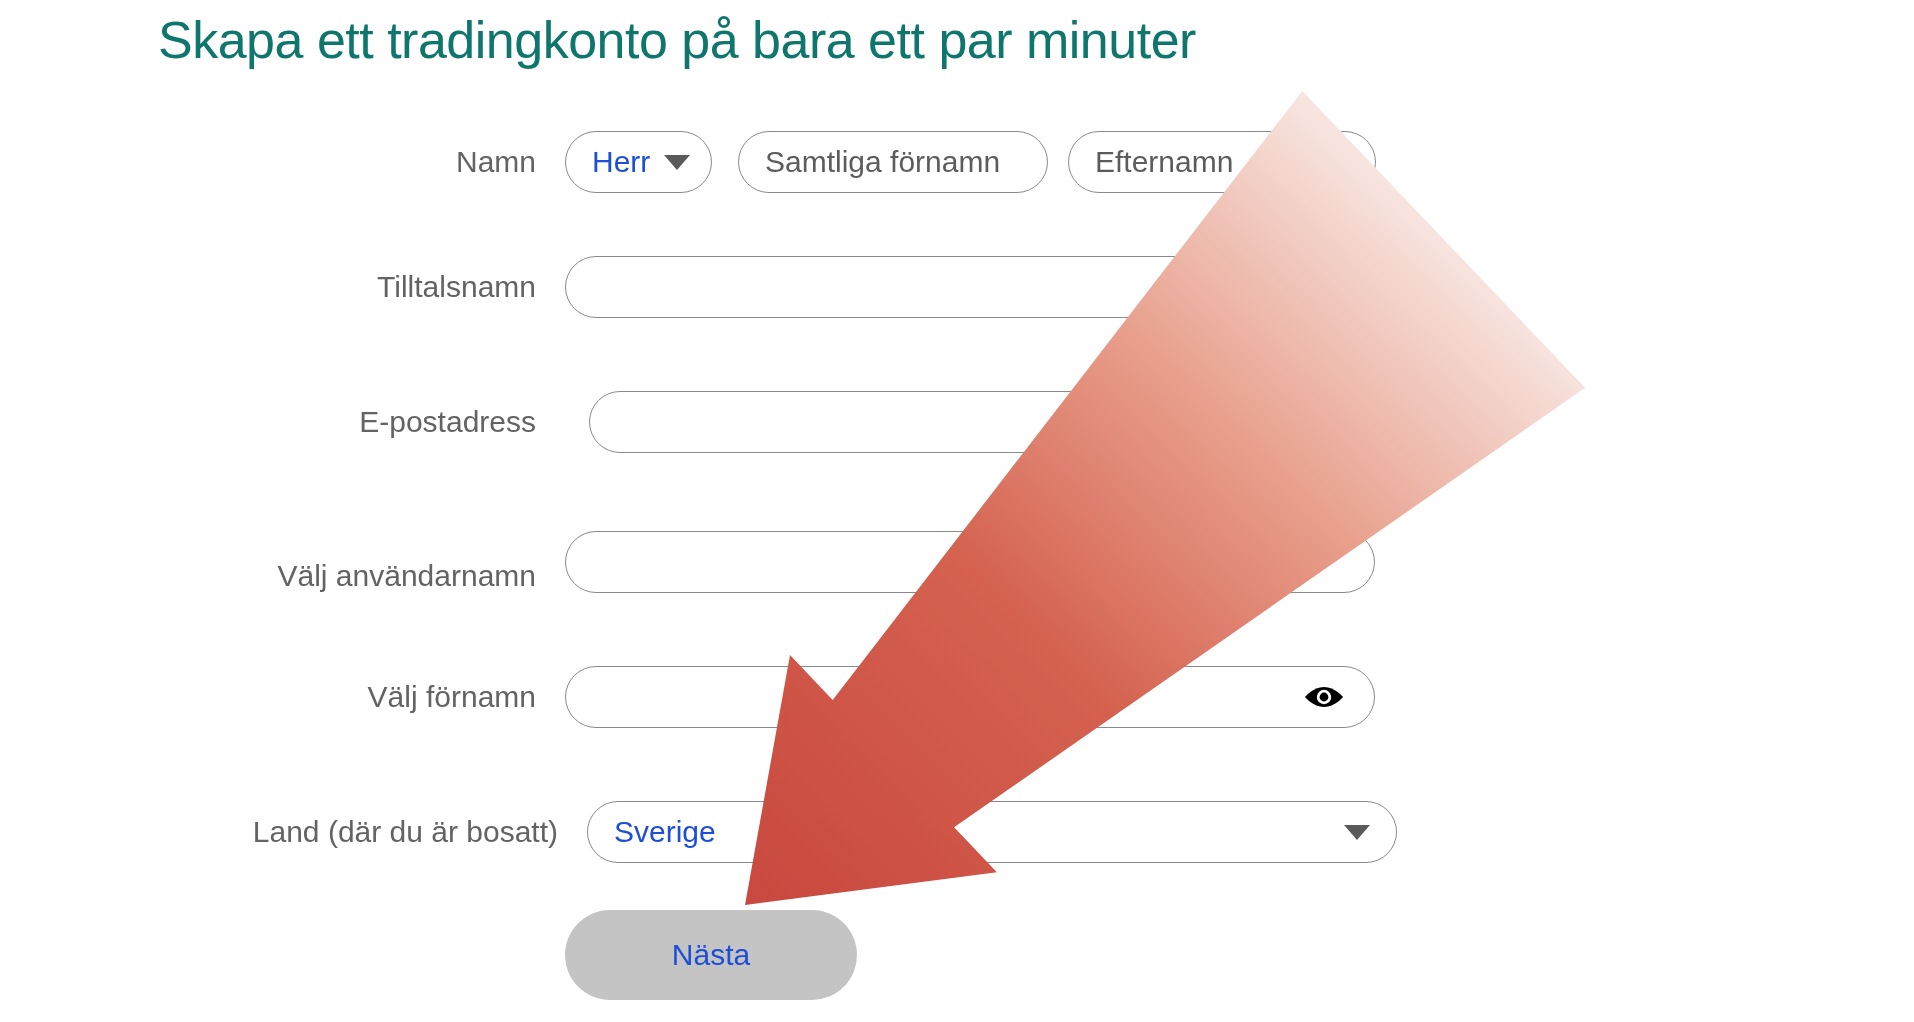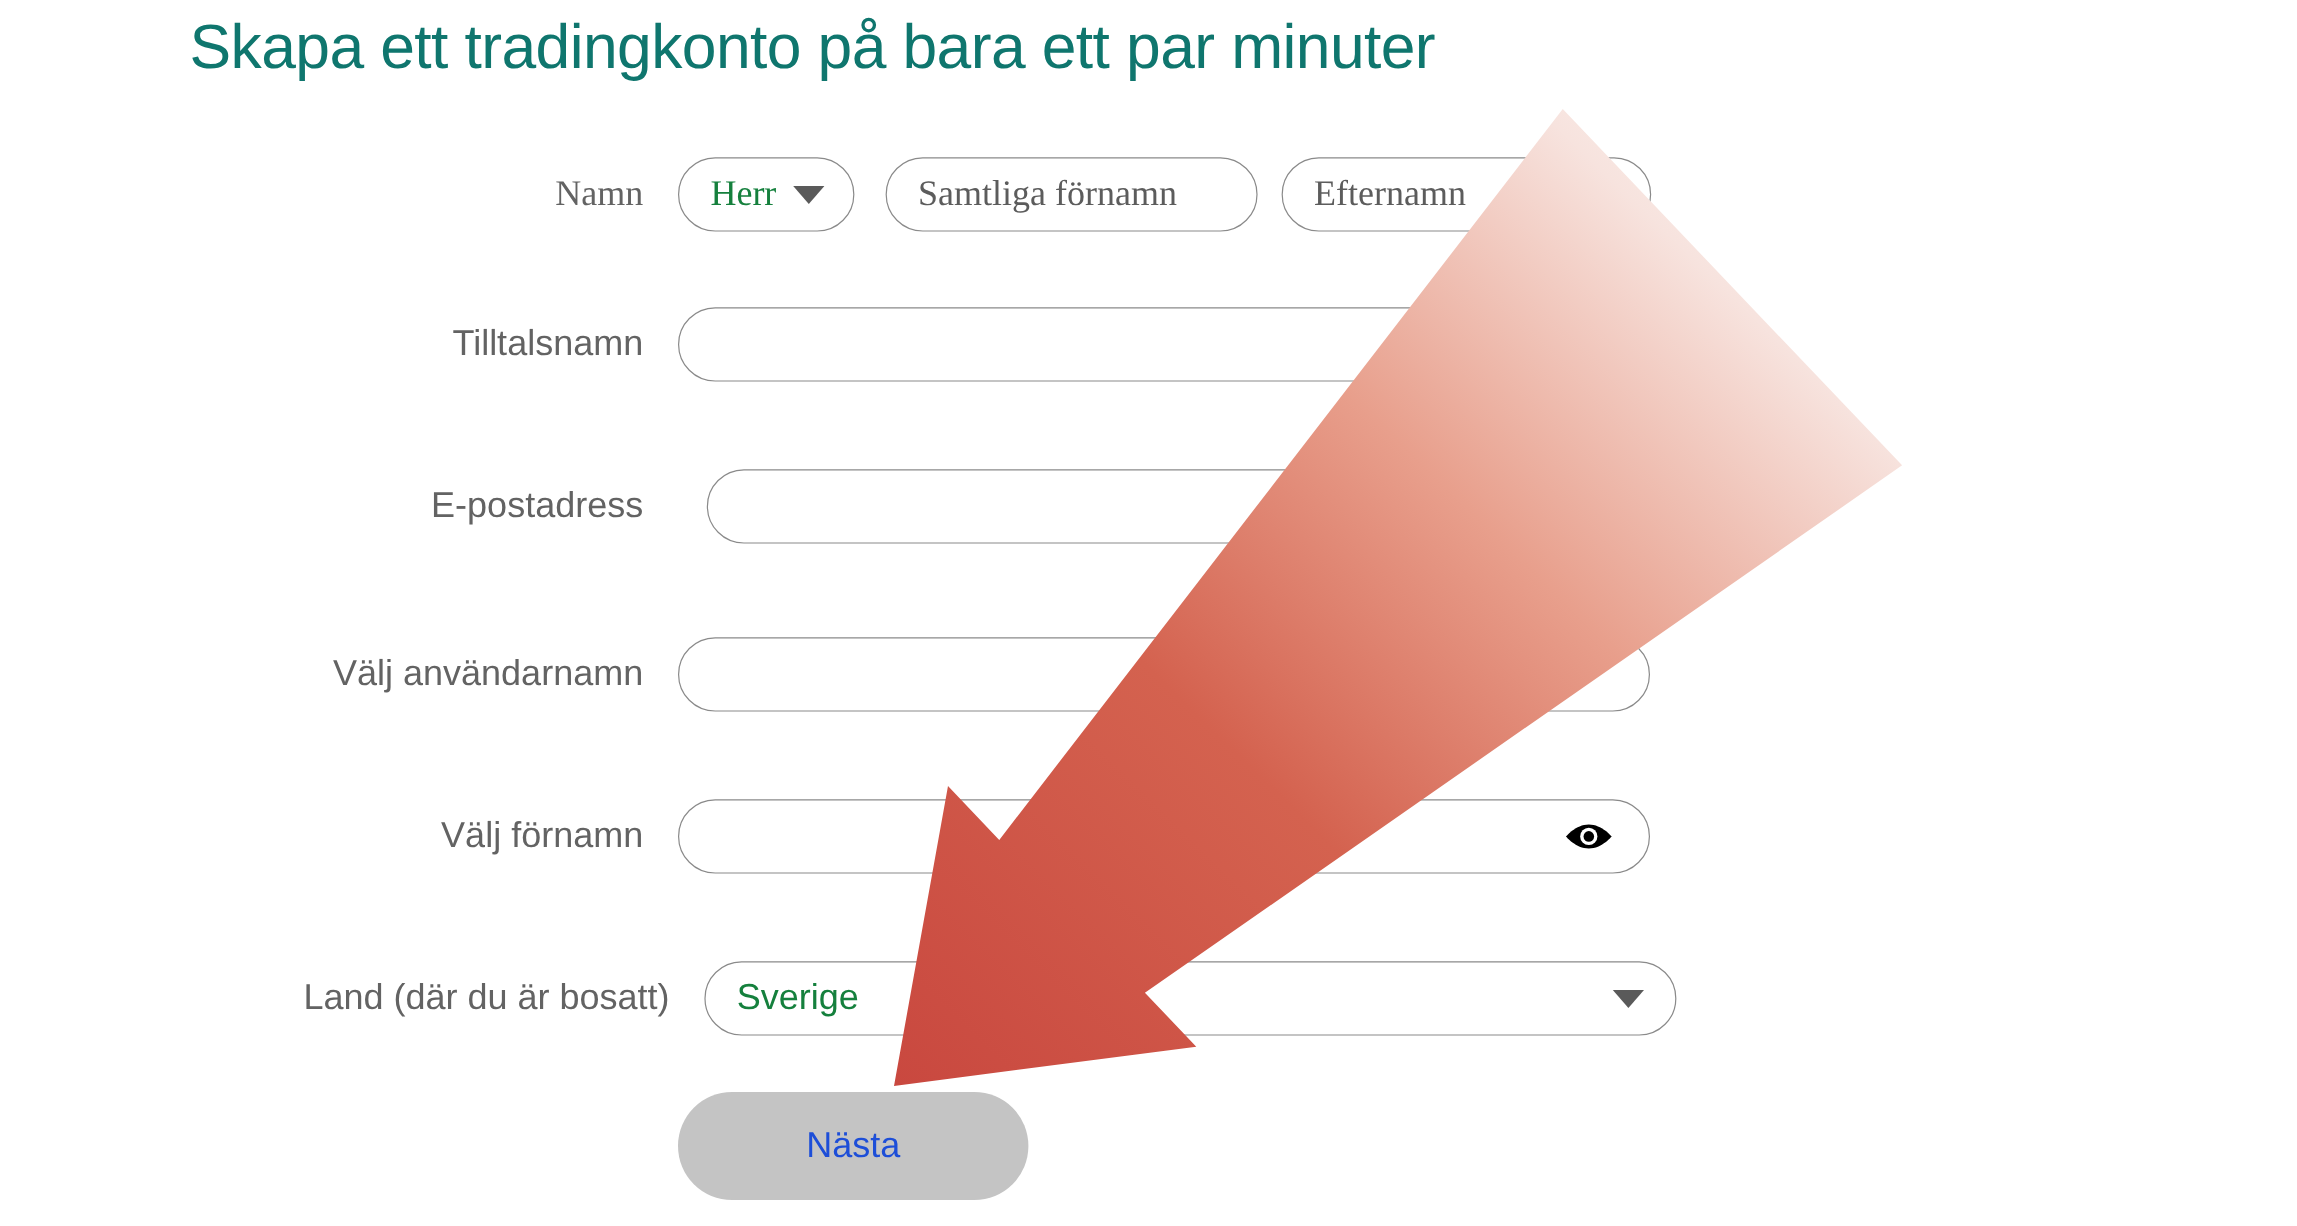--- a/index.html
+++ b/index.html
@@ -146,7 +146,7 @@
 
 <div class="form">
 
-  <div class="form-row" style="top:131px;font-family:Liberation Serif, serif;">
+  <div class="form-row" style="top:131px;">
     <div class="row-label">Namn</div>
     <div class="fields">
       <div class="pill select value sel-herr">

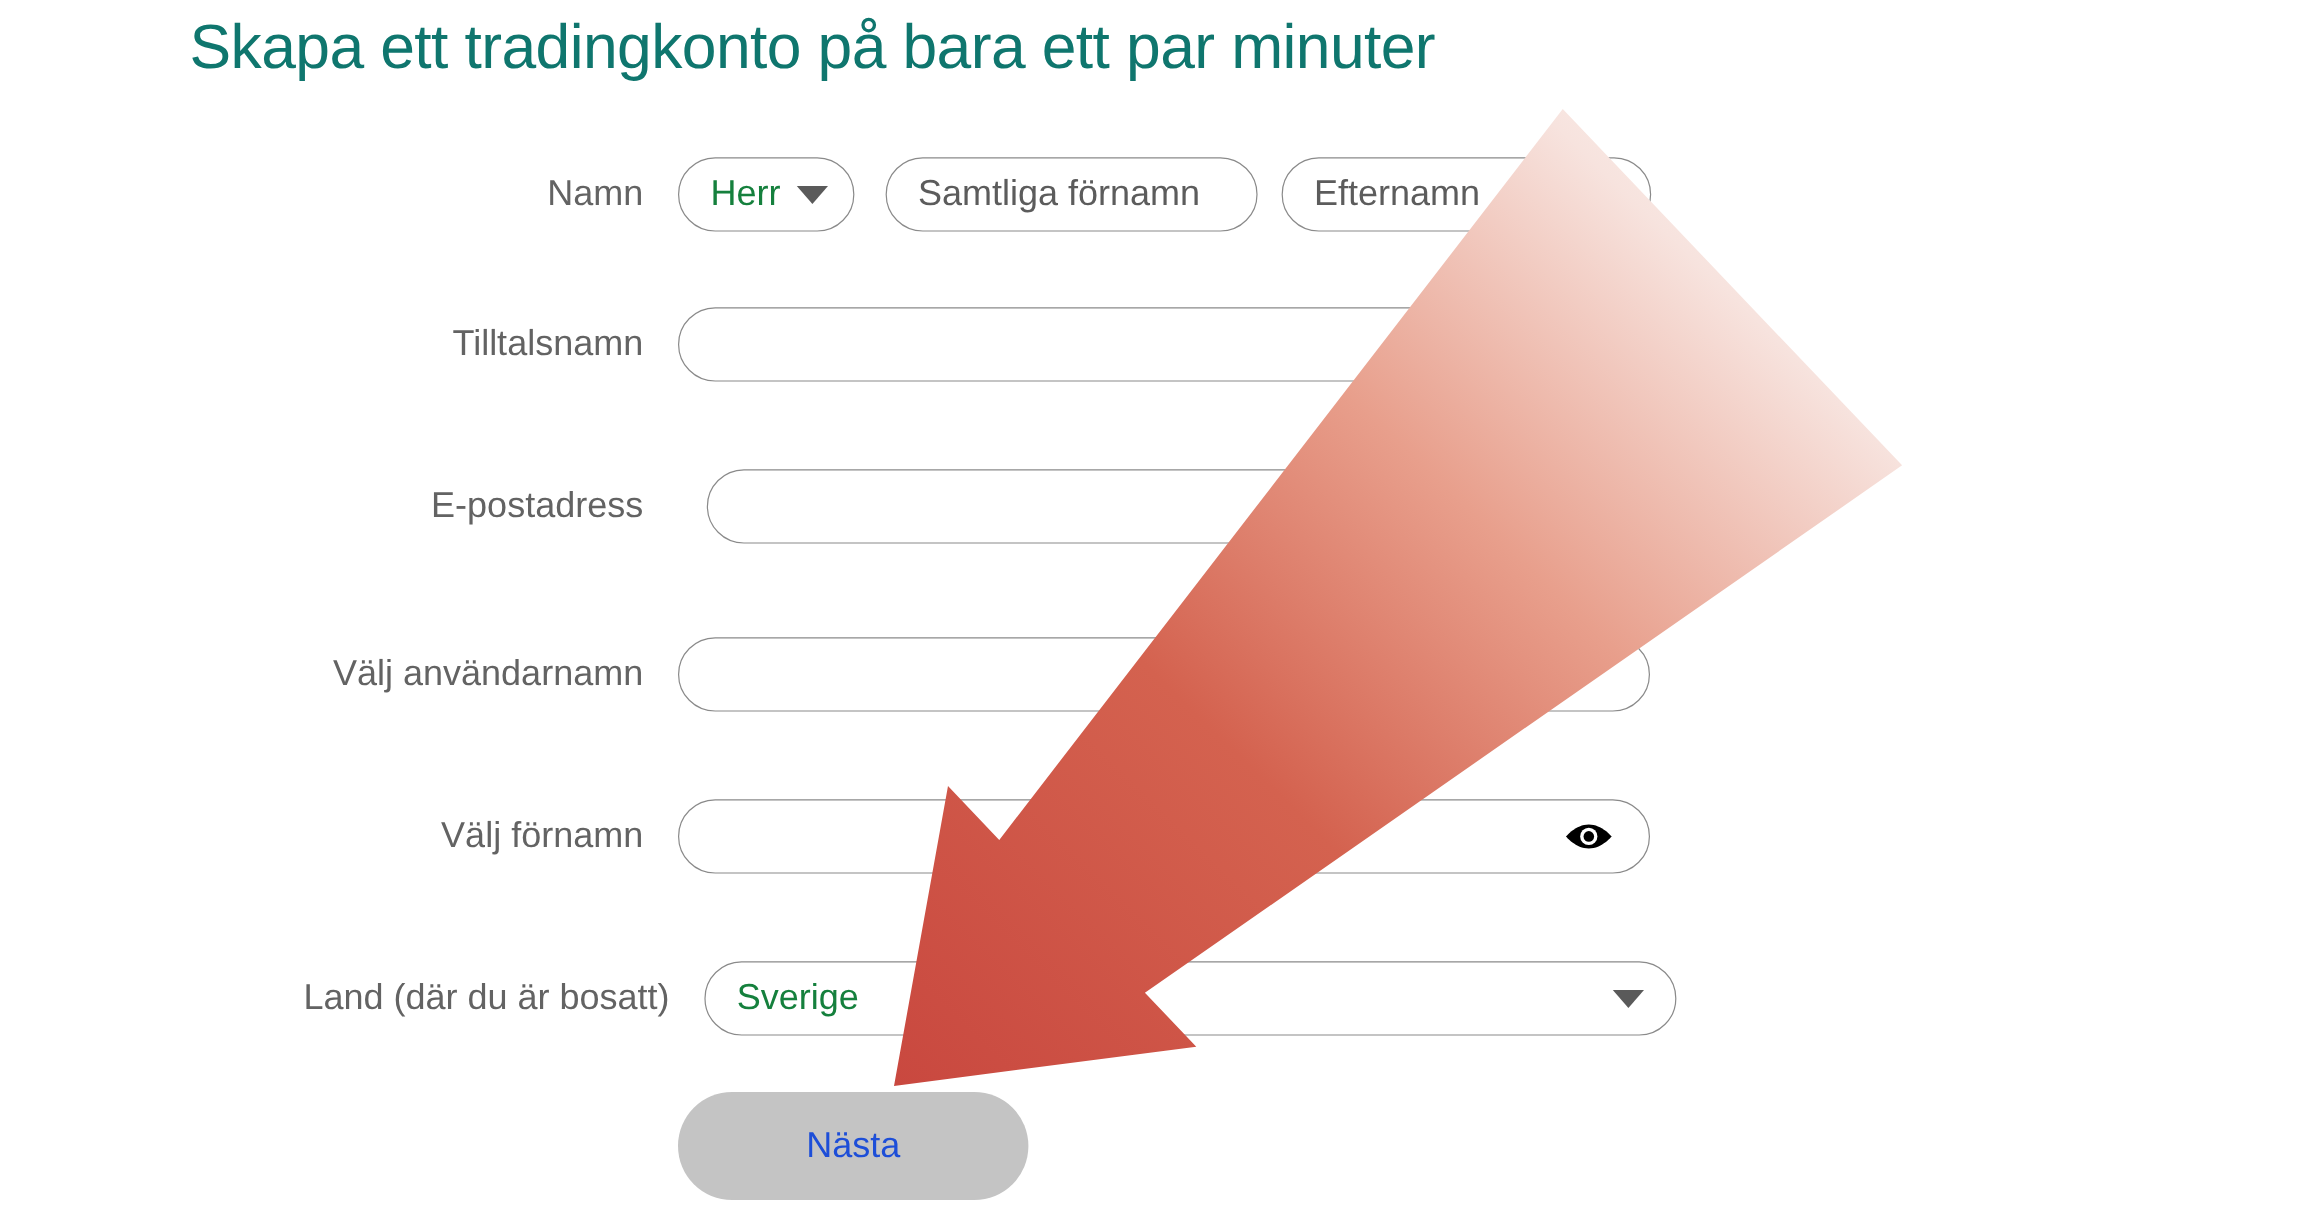--- a/index.html
+++ b/index.html
@@ -76,7 +76,7 @@
     white-space: nowrap;
   }
 
-  .pill.value { color: #15803d; font-weight: 500; }
+  .pill.value { color: #1d4ed8; font-weight: 500; }
 
   .pill.select {
     justify-content: flex-start;

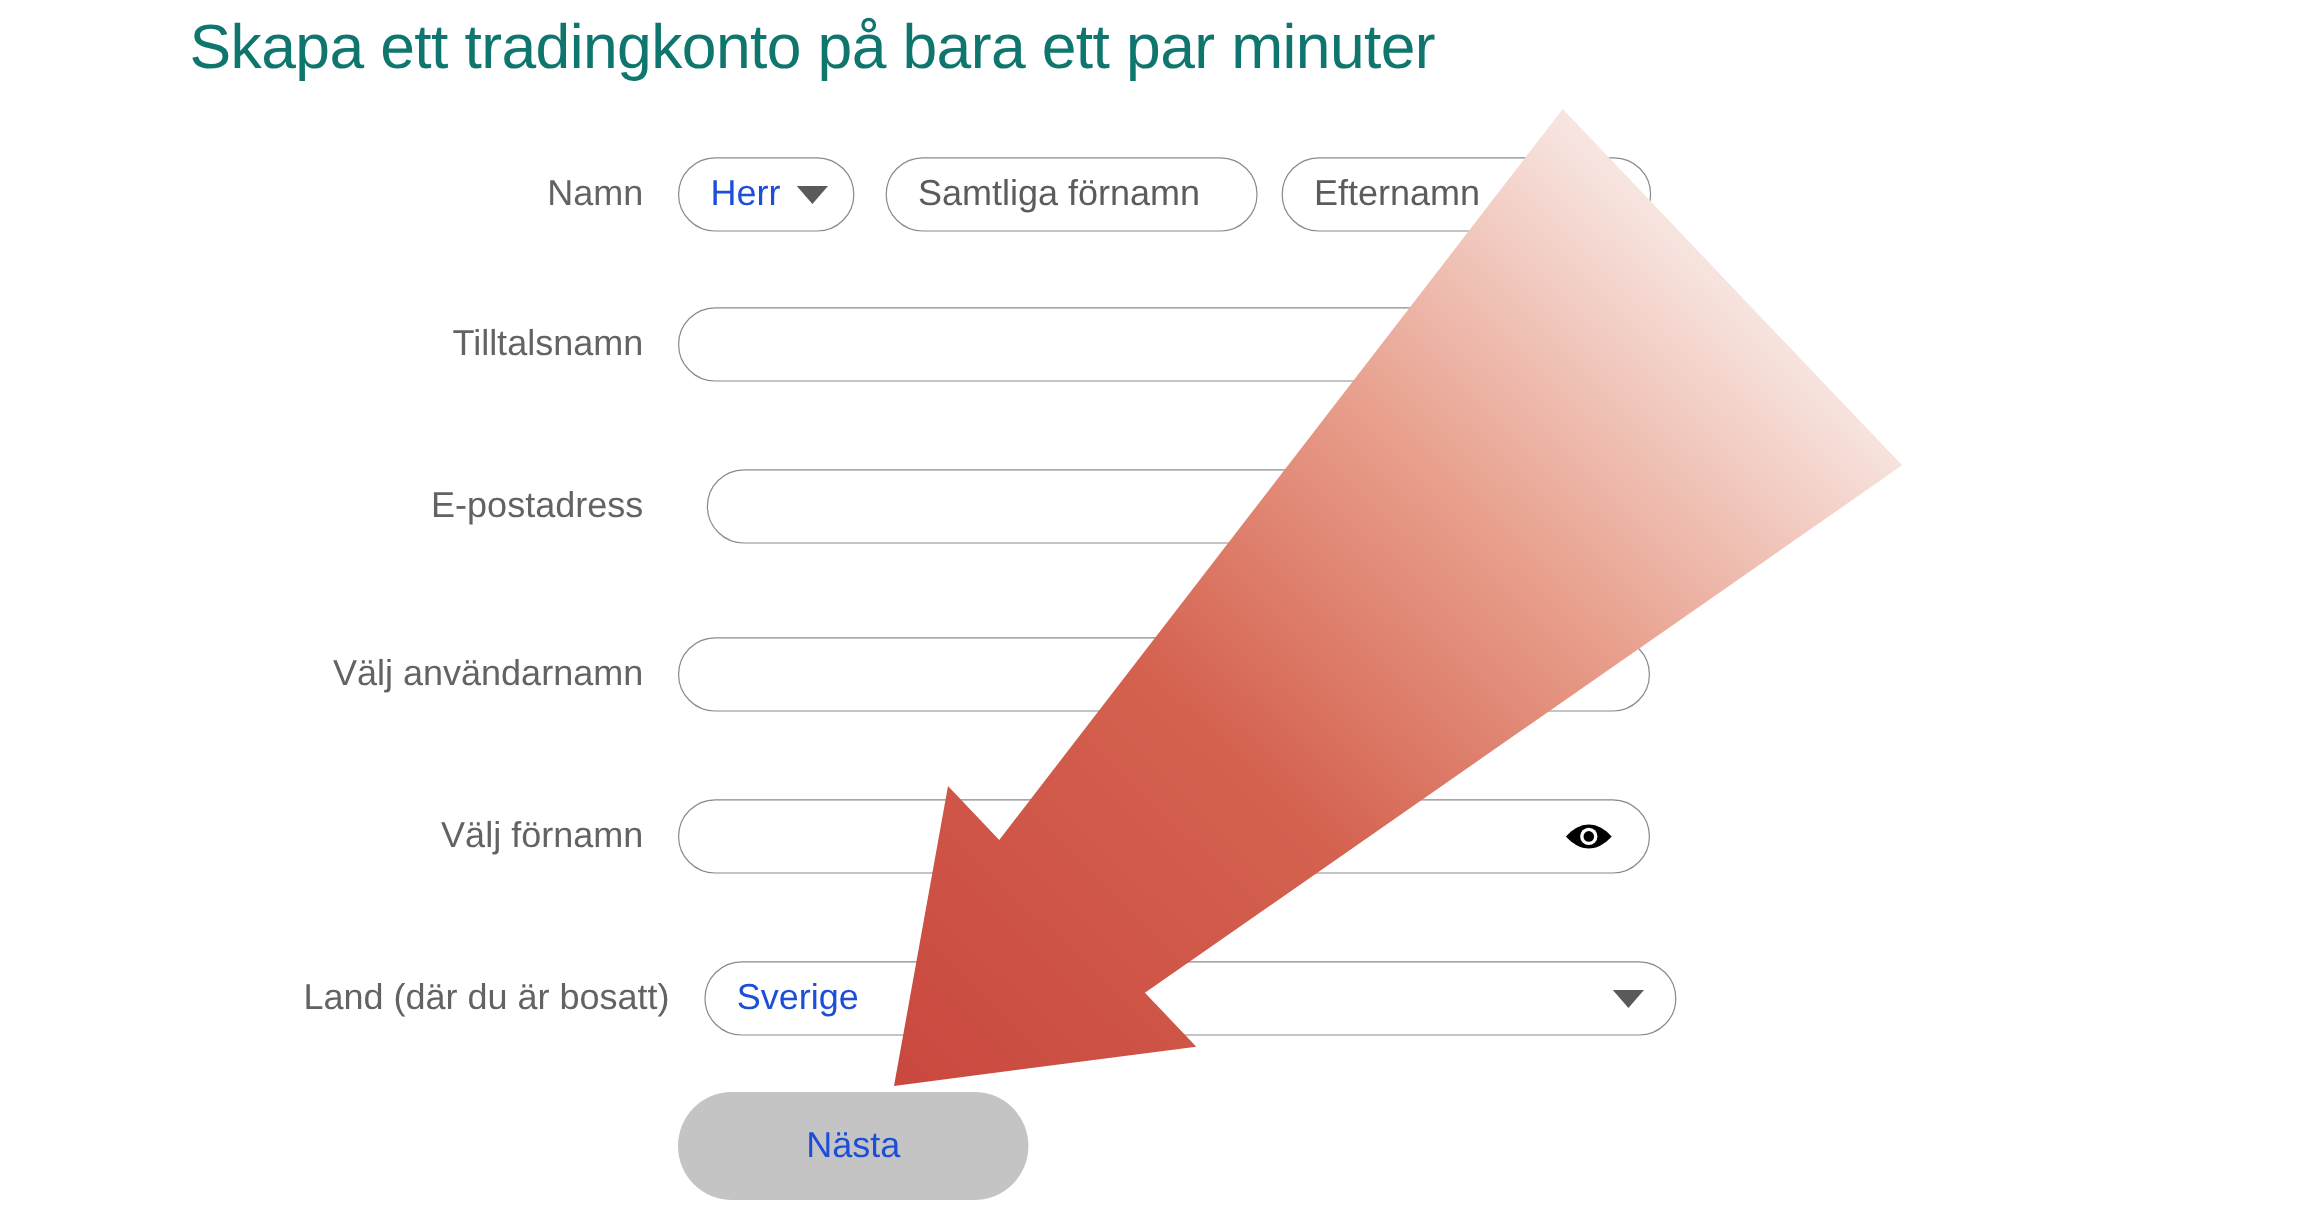--- a/index.html
+++ b/index.html
@@ -180,7 +180,7 @@
     </div>
   </div>
 
-  <div class="form-row" style="top:531px;">
+  <div class="form-row" style="top:531px;align-items:flex-end;">
     <div class="row-label">Välj användarnamn</div>
     <div class="fields">
       <div class="pill wide">

